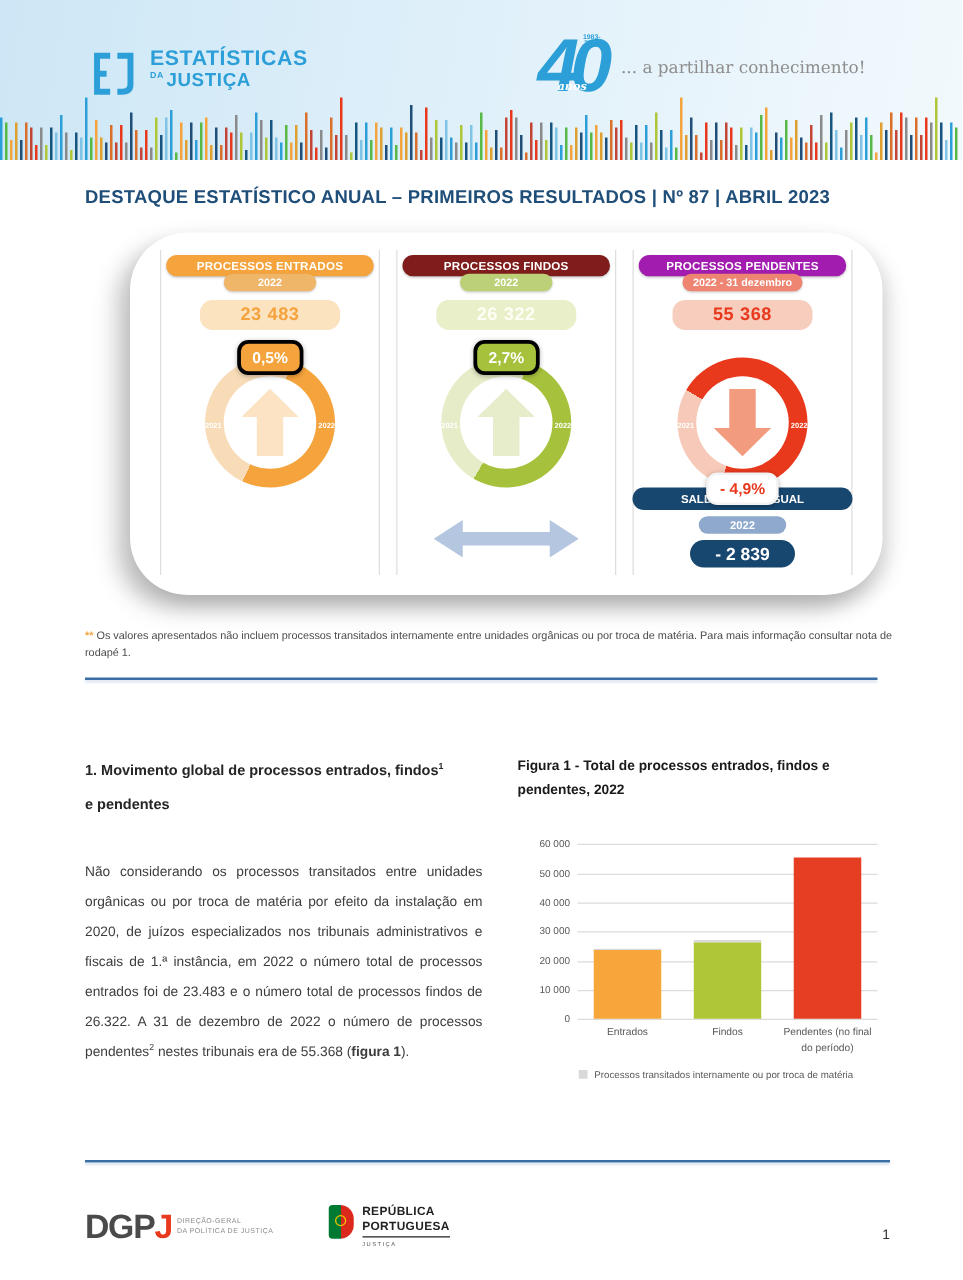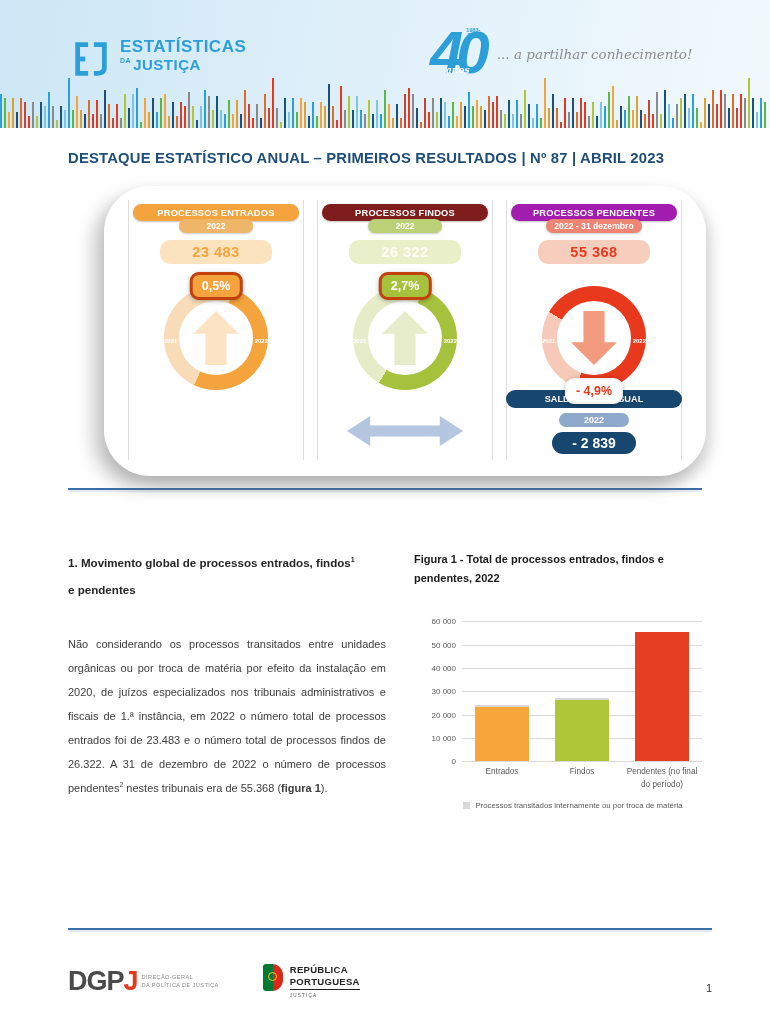--- a/index.html
+++ b/index.html
@@ -20,7 +20,7 @@
   .anniv-40 { font-size:60px; font-weight:bold; color:#2d9fd8; letter-spacing:-7px; line-height:.9; font-style:italic; position:relative;text-align:center; }
   .anniv-range { position:absolute; top:2px; left:34px; font-size:5.5px; font-style:normal; letter-spacing:0; color:#2d9fd8; font-weight:bold; }
   .anniv-anos { position:absolute; bottom:6px; left:16px; font-size:9px; letter-spacing:0; color:#ffffff; font-family:"DejaVu Serif", serif; font-style:italic; }
-  .tagline { margin-left:14px; margin-bottom:18px; font-family:"DejaVu Serif", serif; font-style:italic; font-size:13.5px; color:#8d8d8d; white-space:nowrap; }
+  .tagline { margin-left:14px; margin-bottom:18px; font-family:"DejaVu Serif", serif; font-size:13.5px; color:#8d8d8d; white-space:nowrap; }
 
   
   .content { padding:0 68px; }

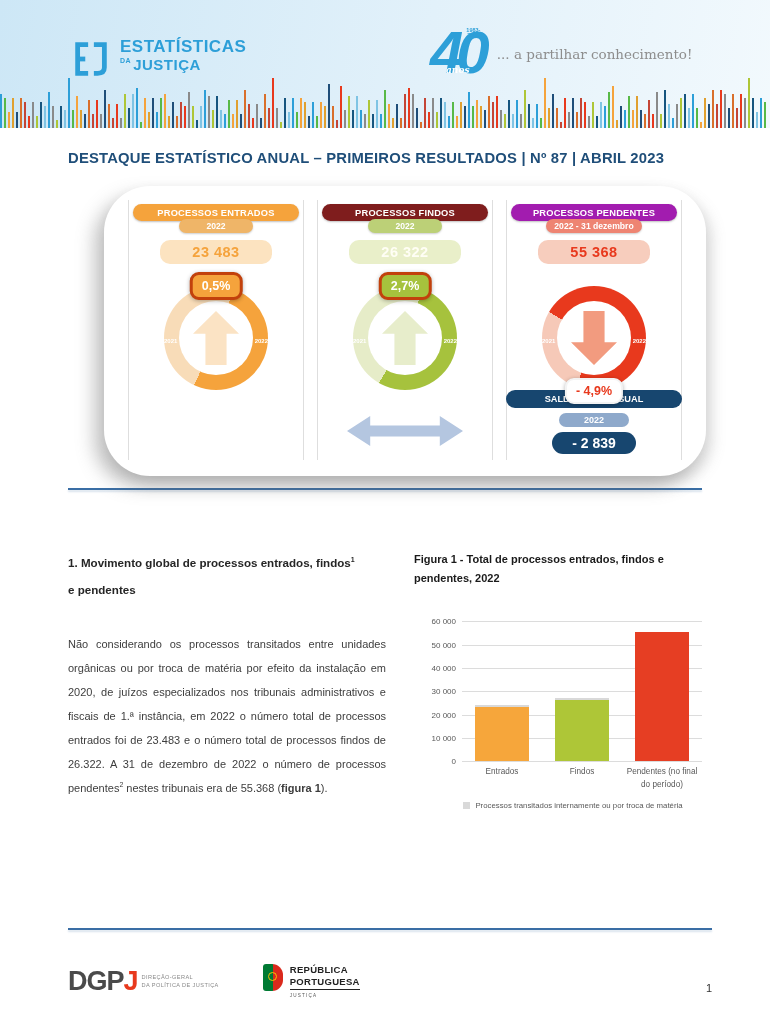--- a/index.html
+++ b/index.html
@@ -48,7 +48,7 @@
   .ring-label { position:absolute; top:52px; font-size:6px; font-weight:bold; color:#fff; }
   .ring-label.left { left:0; } .ring-label.right { right:0; }
   .delta { position:absolute; top:-14px; left:50%; transform:translateX(-50%); padding:4px 9px; border-radius:9px;
-           color:#fff; font-weight:bold; font-size:12.5px; border:3px solid #c2410c; box-shadow:0 1px 4px rgba(0,0,0,.3); white-space:nowrap; z-index:2; }
+           color:#fff; font-weight:bold; font-size:12.5px; border:3px solid #000000; box-shadow:0 1px 4px rgba(0,0,0,.3); white-space:nowrap; z-index:2; }
   .delta.bottom { top:auto; bottom:-14px; background:#fff; border:2px solid #f3f3f3; }
   .kpi { margin-top:auto; display:flex; flex-direction:column; align-items:center; gap:5px; }
   .pill-navy { background:#17466f; }

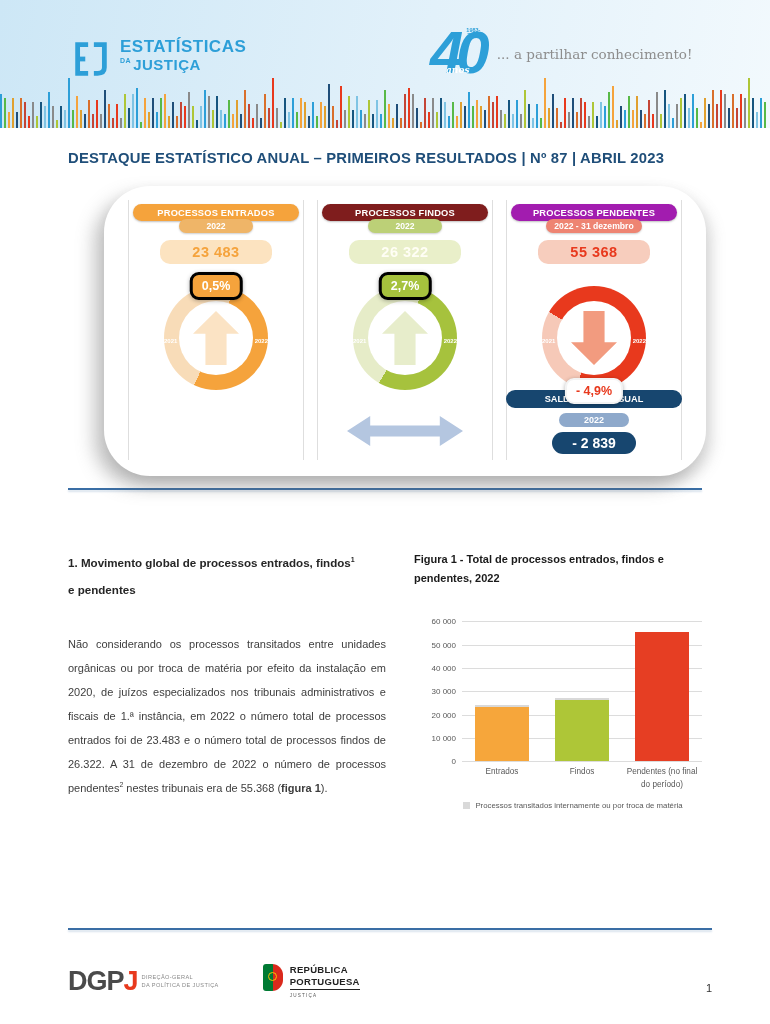--- a/index.html
+++ b/index.html
@@ -391,6 +391,9 @@
       </div>
     </div>
 
+    <div class="footnote">
+      <span class="fn-star">**</span><span> Os valores apresentados não incluem processos transitados internamente entre unidades orgânicas ou por troca de matéria. Para mais informação consultar nota de rodapé 1.</span>
+    </div>
     <hr class="rule">
 
     <div class="cols">

